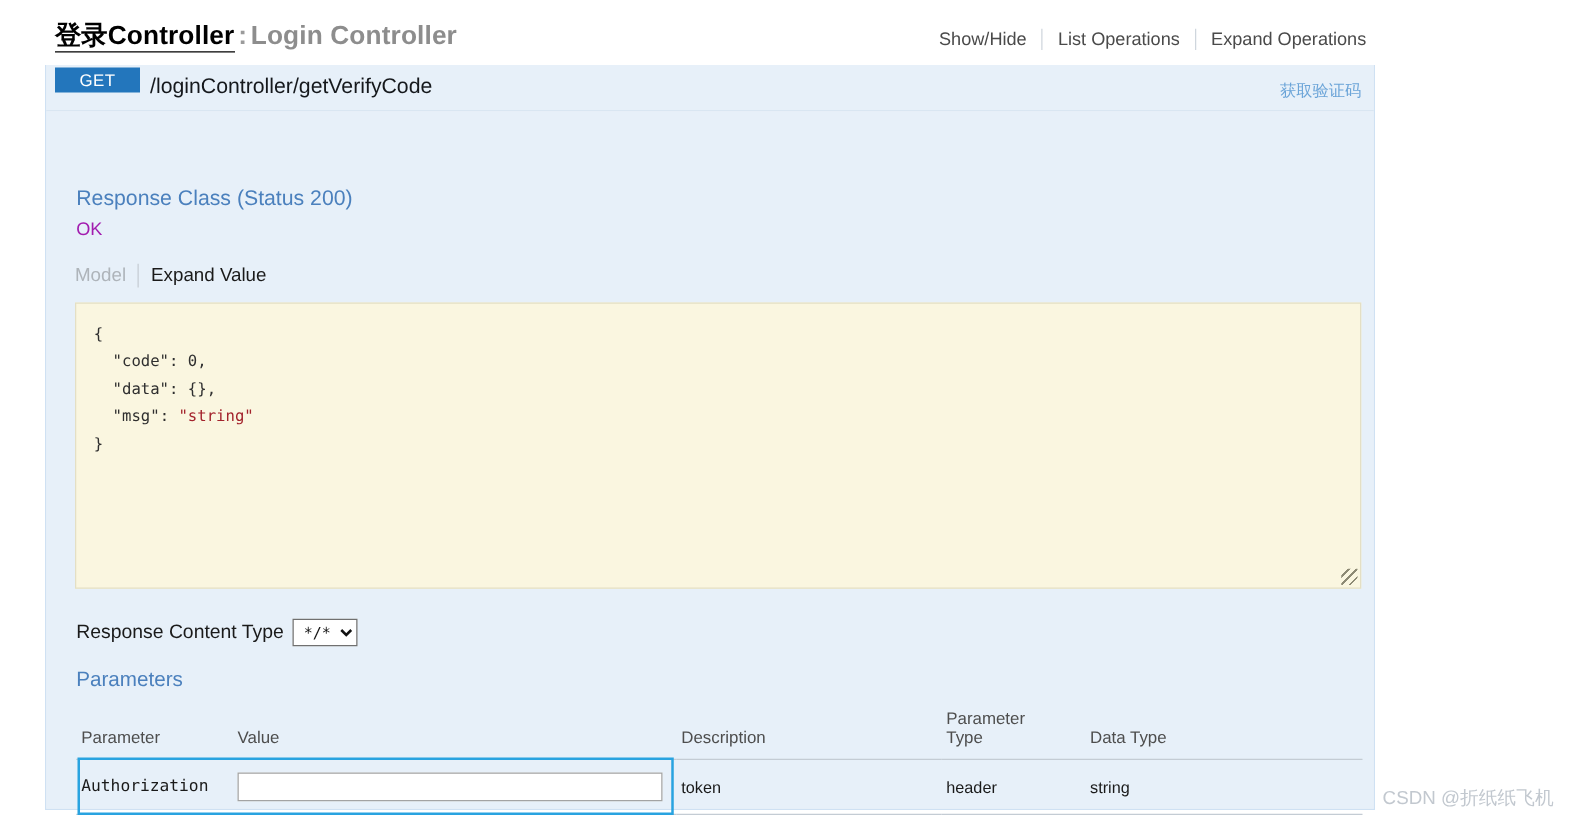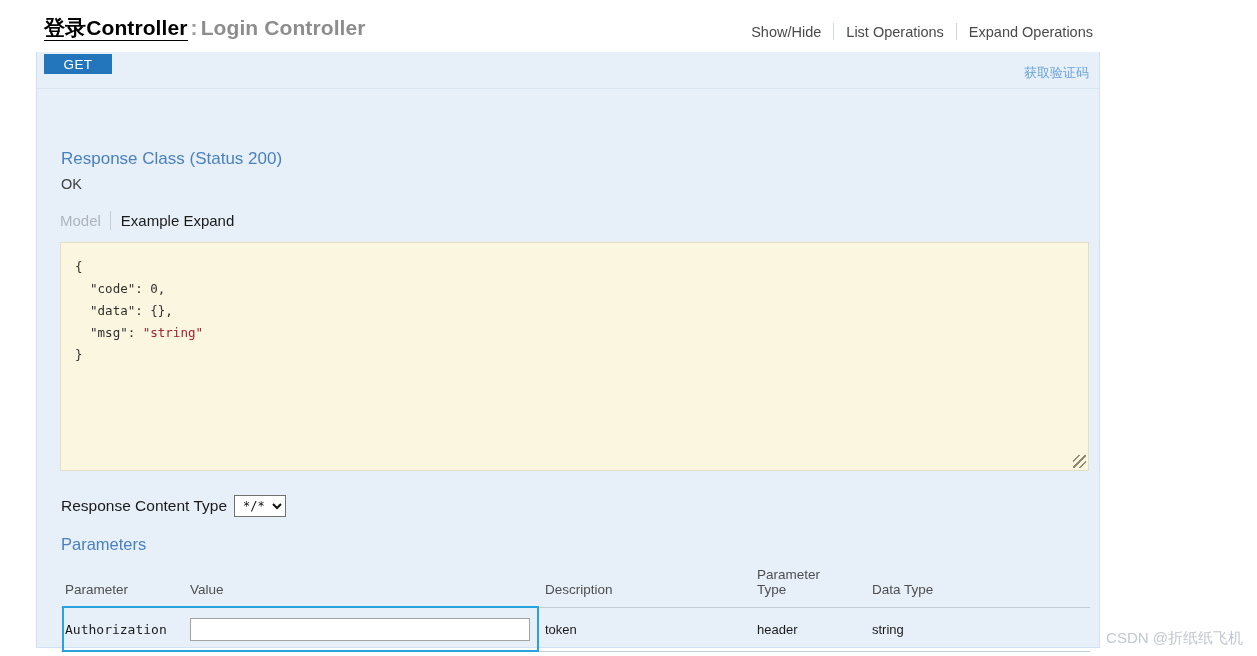--- a/index.html
+++ b/index.html
@@ -313,6 +313,7 @@
 
     <div class="op-bar">
       <div class="op-method">GET</div>
+      <div class="op-path">/loginController/getVerifyCode</div>
       <div class="op-summary">获取验证码</div>
     </div>
 

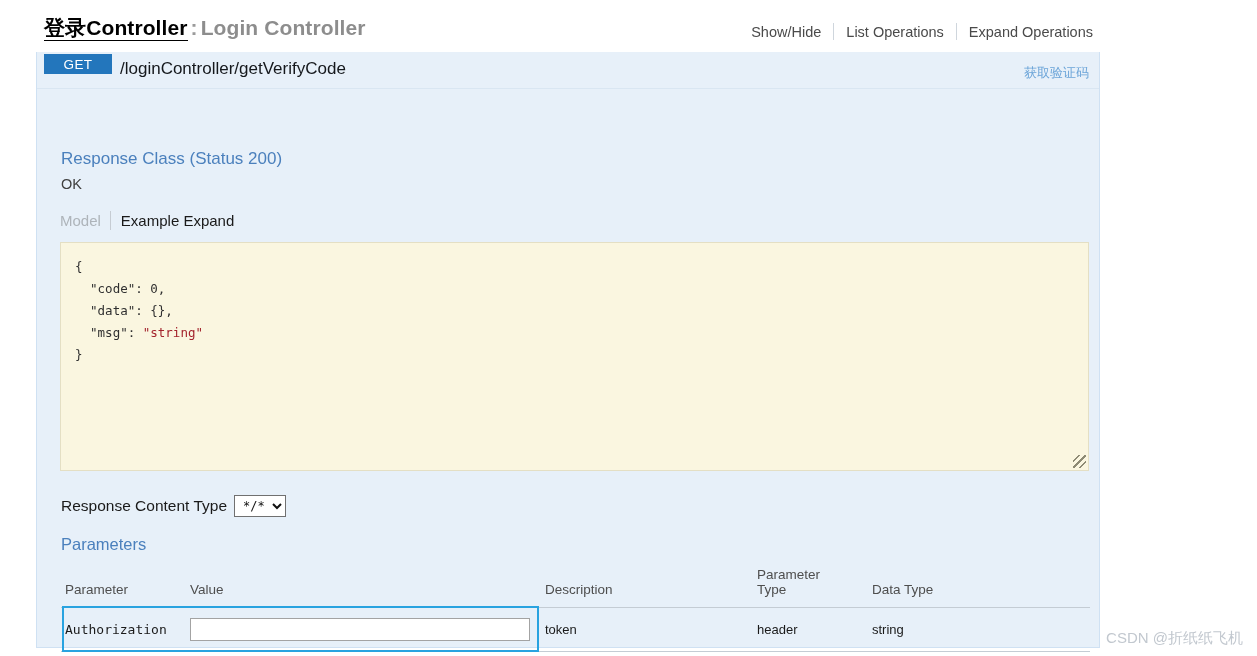--- a/index.html
+++ b/index.html
@@ -136,7 +136,7 @@
     position: absolute;
     left: 24px; top: 87px;
     font-size: 14.5px;
-    color: #404040;
+    color: #a21caf;
   }
 
   .model-tabs {

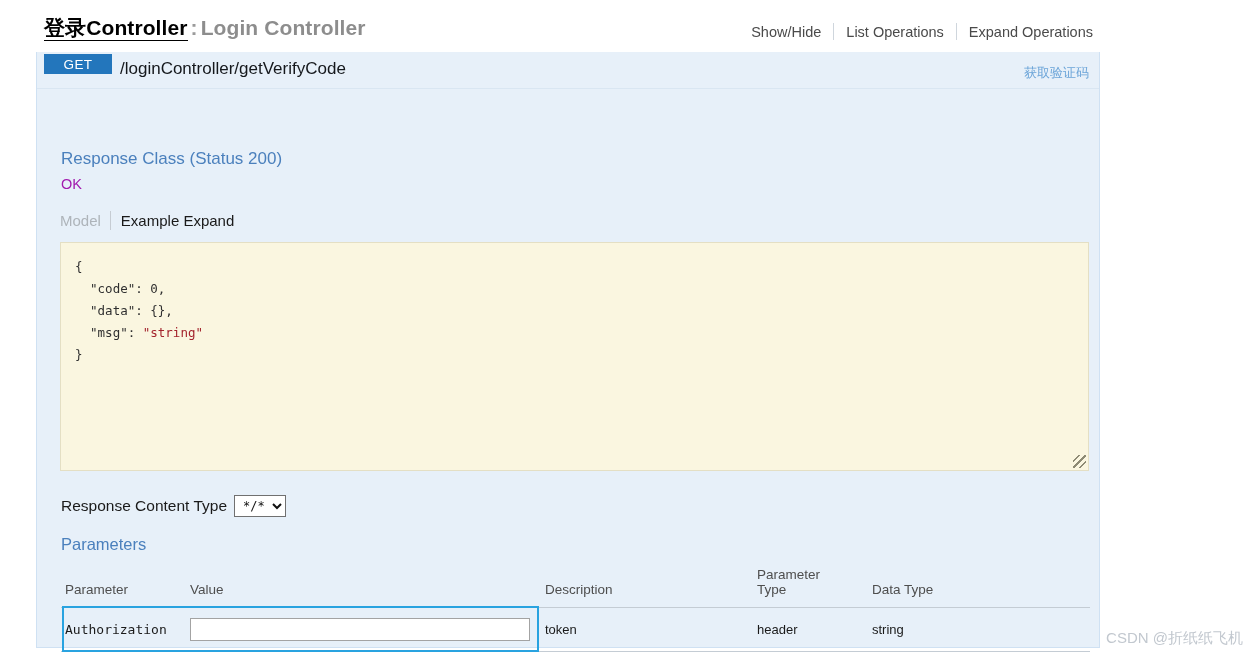--- a/index.html
+++ b/index.html
@@ -325,7 +325,7 @@
       <div class="model-tabs">
         <span class="tab-model">Model</span>
         <span class="tab-sep"></span>
-        <span class="tab-example">Example Expand</span>
+        <span class="tab-example">Expand Value</span>
       </div>
 
       <div class="example-box">

